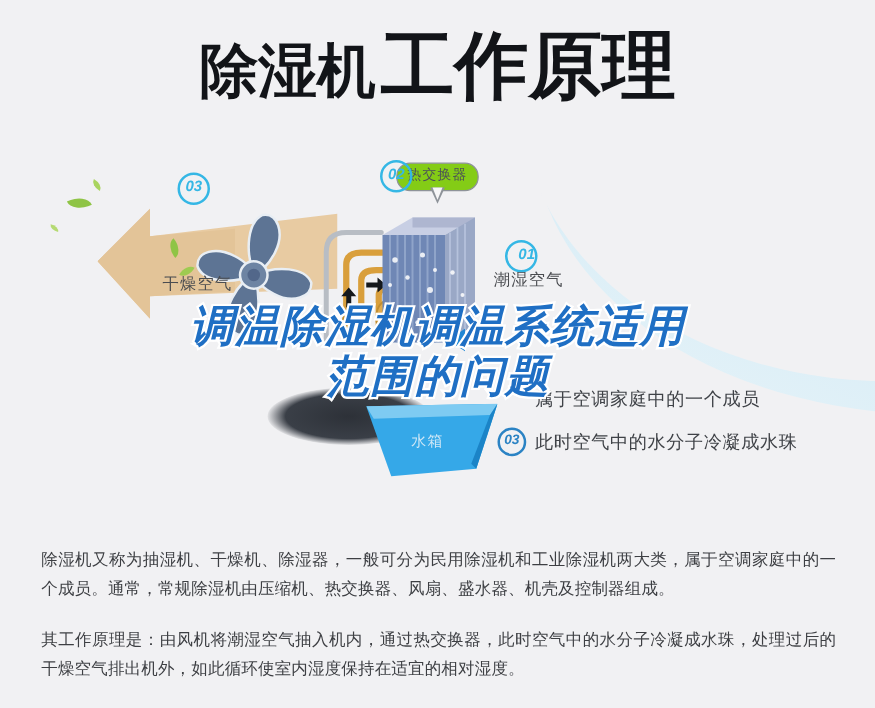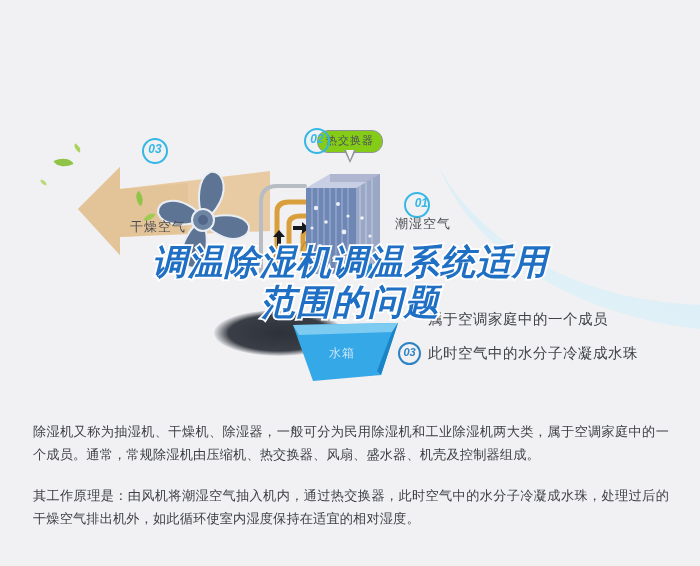--- a/index.html
+++ b/index.html
@@ -305,6 +305,9 @@
 
 <div class="page">
 
+  <div class="header">
+    <span class="header-title"><span class="ht-a">除湿机</span><span class="ht-b">工作原理</span></span>
+  </div>
 
   <div class="diagram">
 

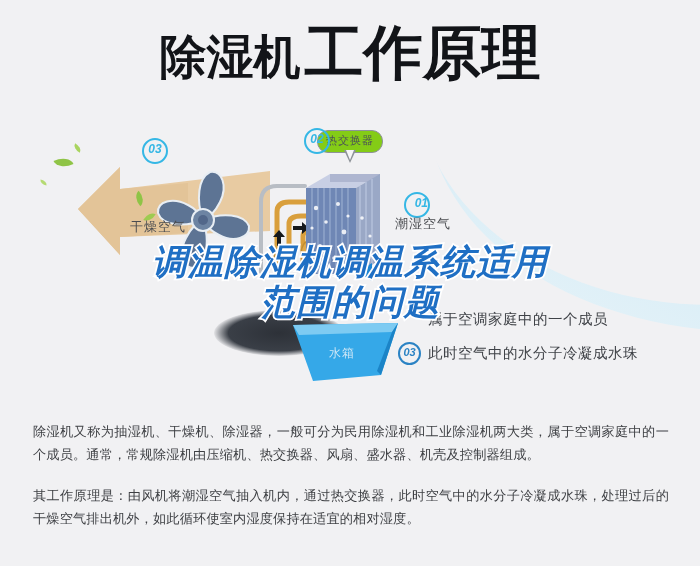--- a/index.html
+++ b/index.html
@@ -287,7 +287,7 @@
   .body-text {
     position: absolute;
     left: 33px;
-    top: 420px;
+    top: 436px;
     width: 636px;
   }
   .para {

